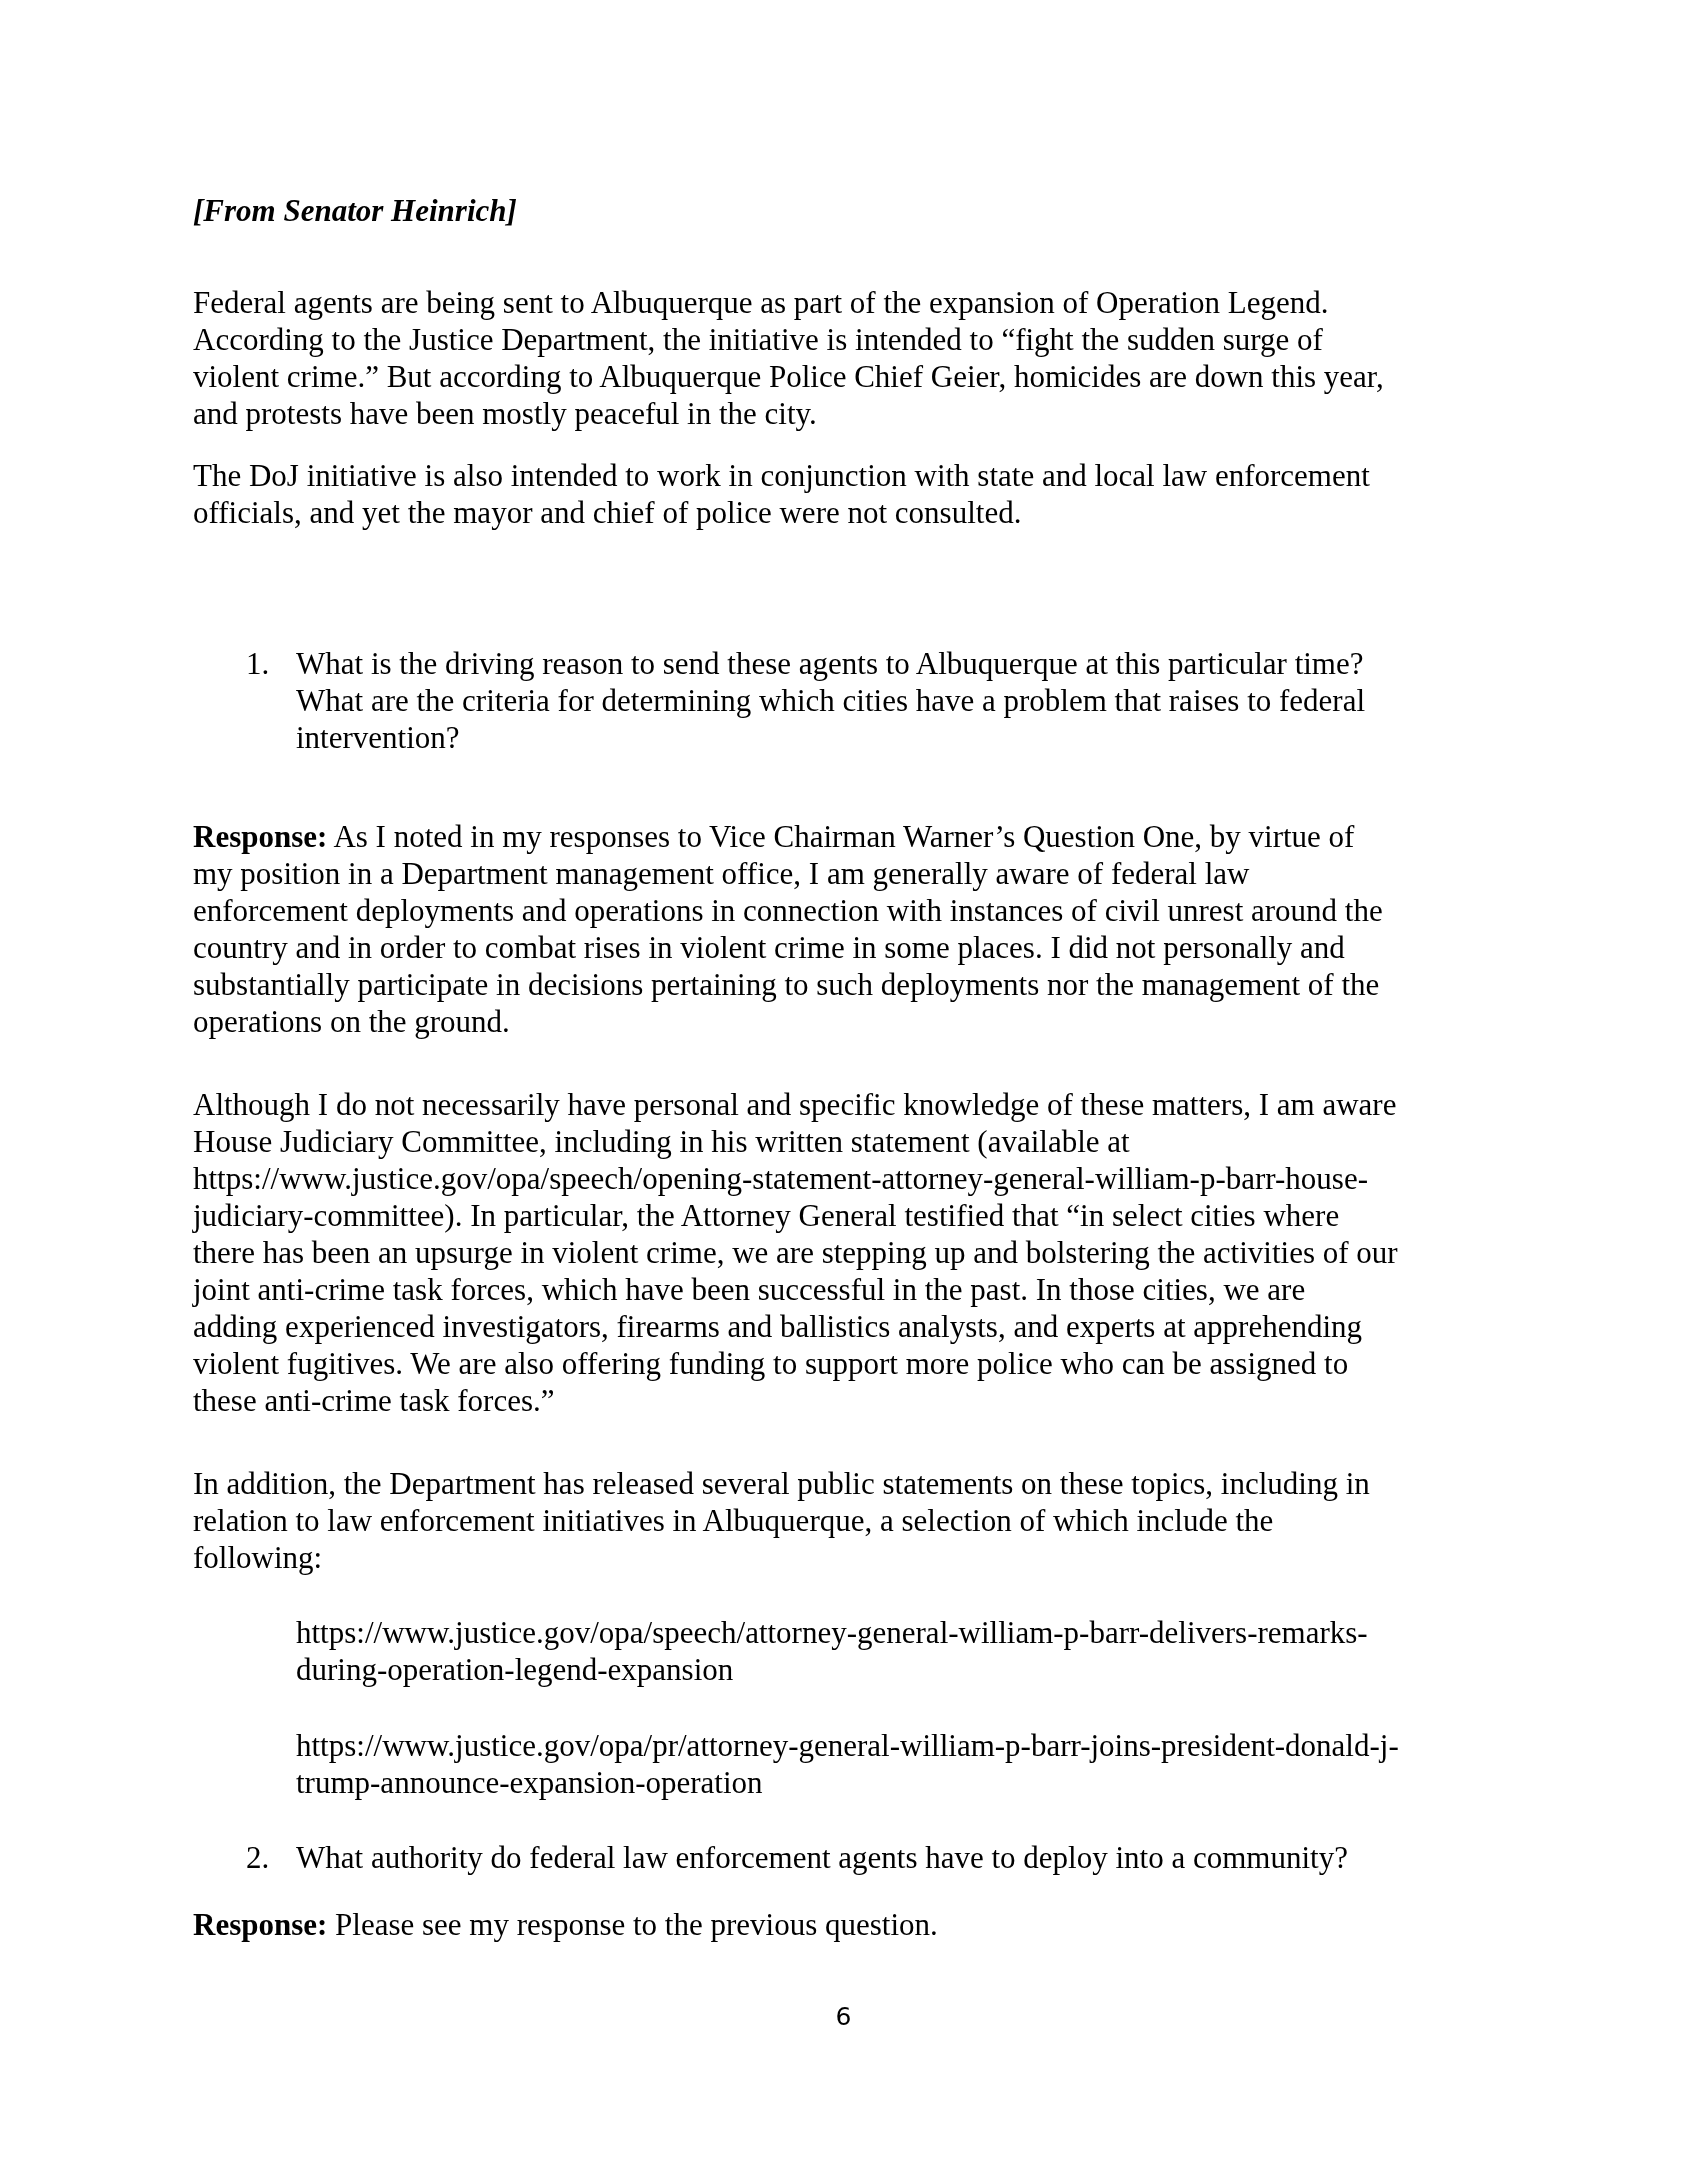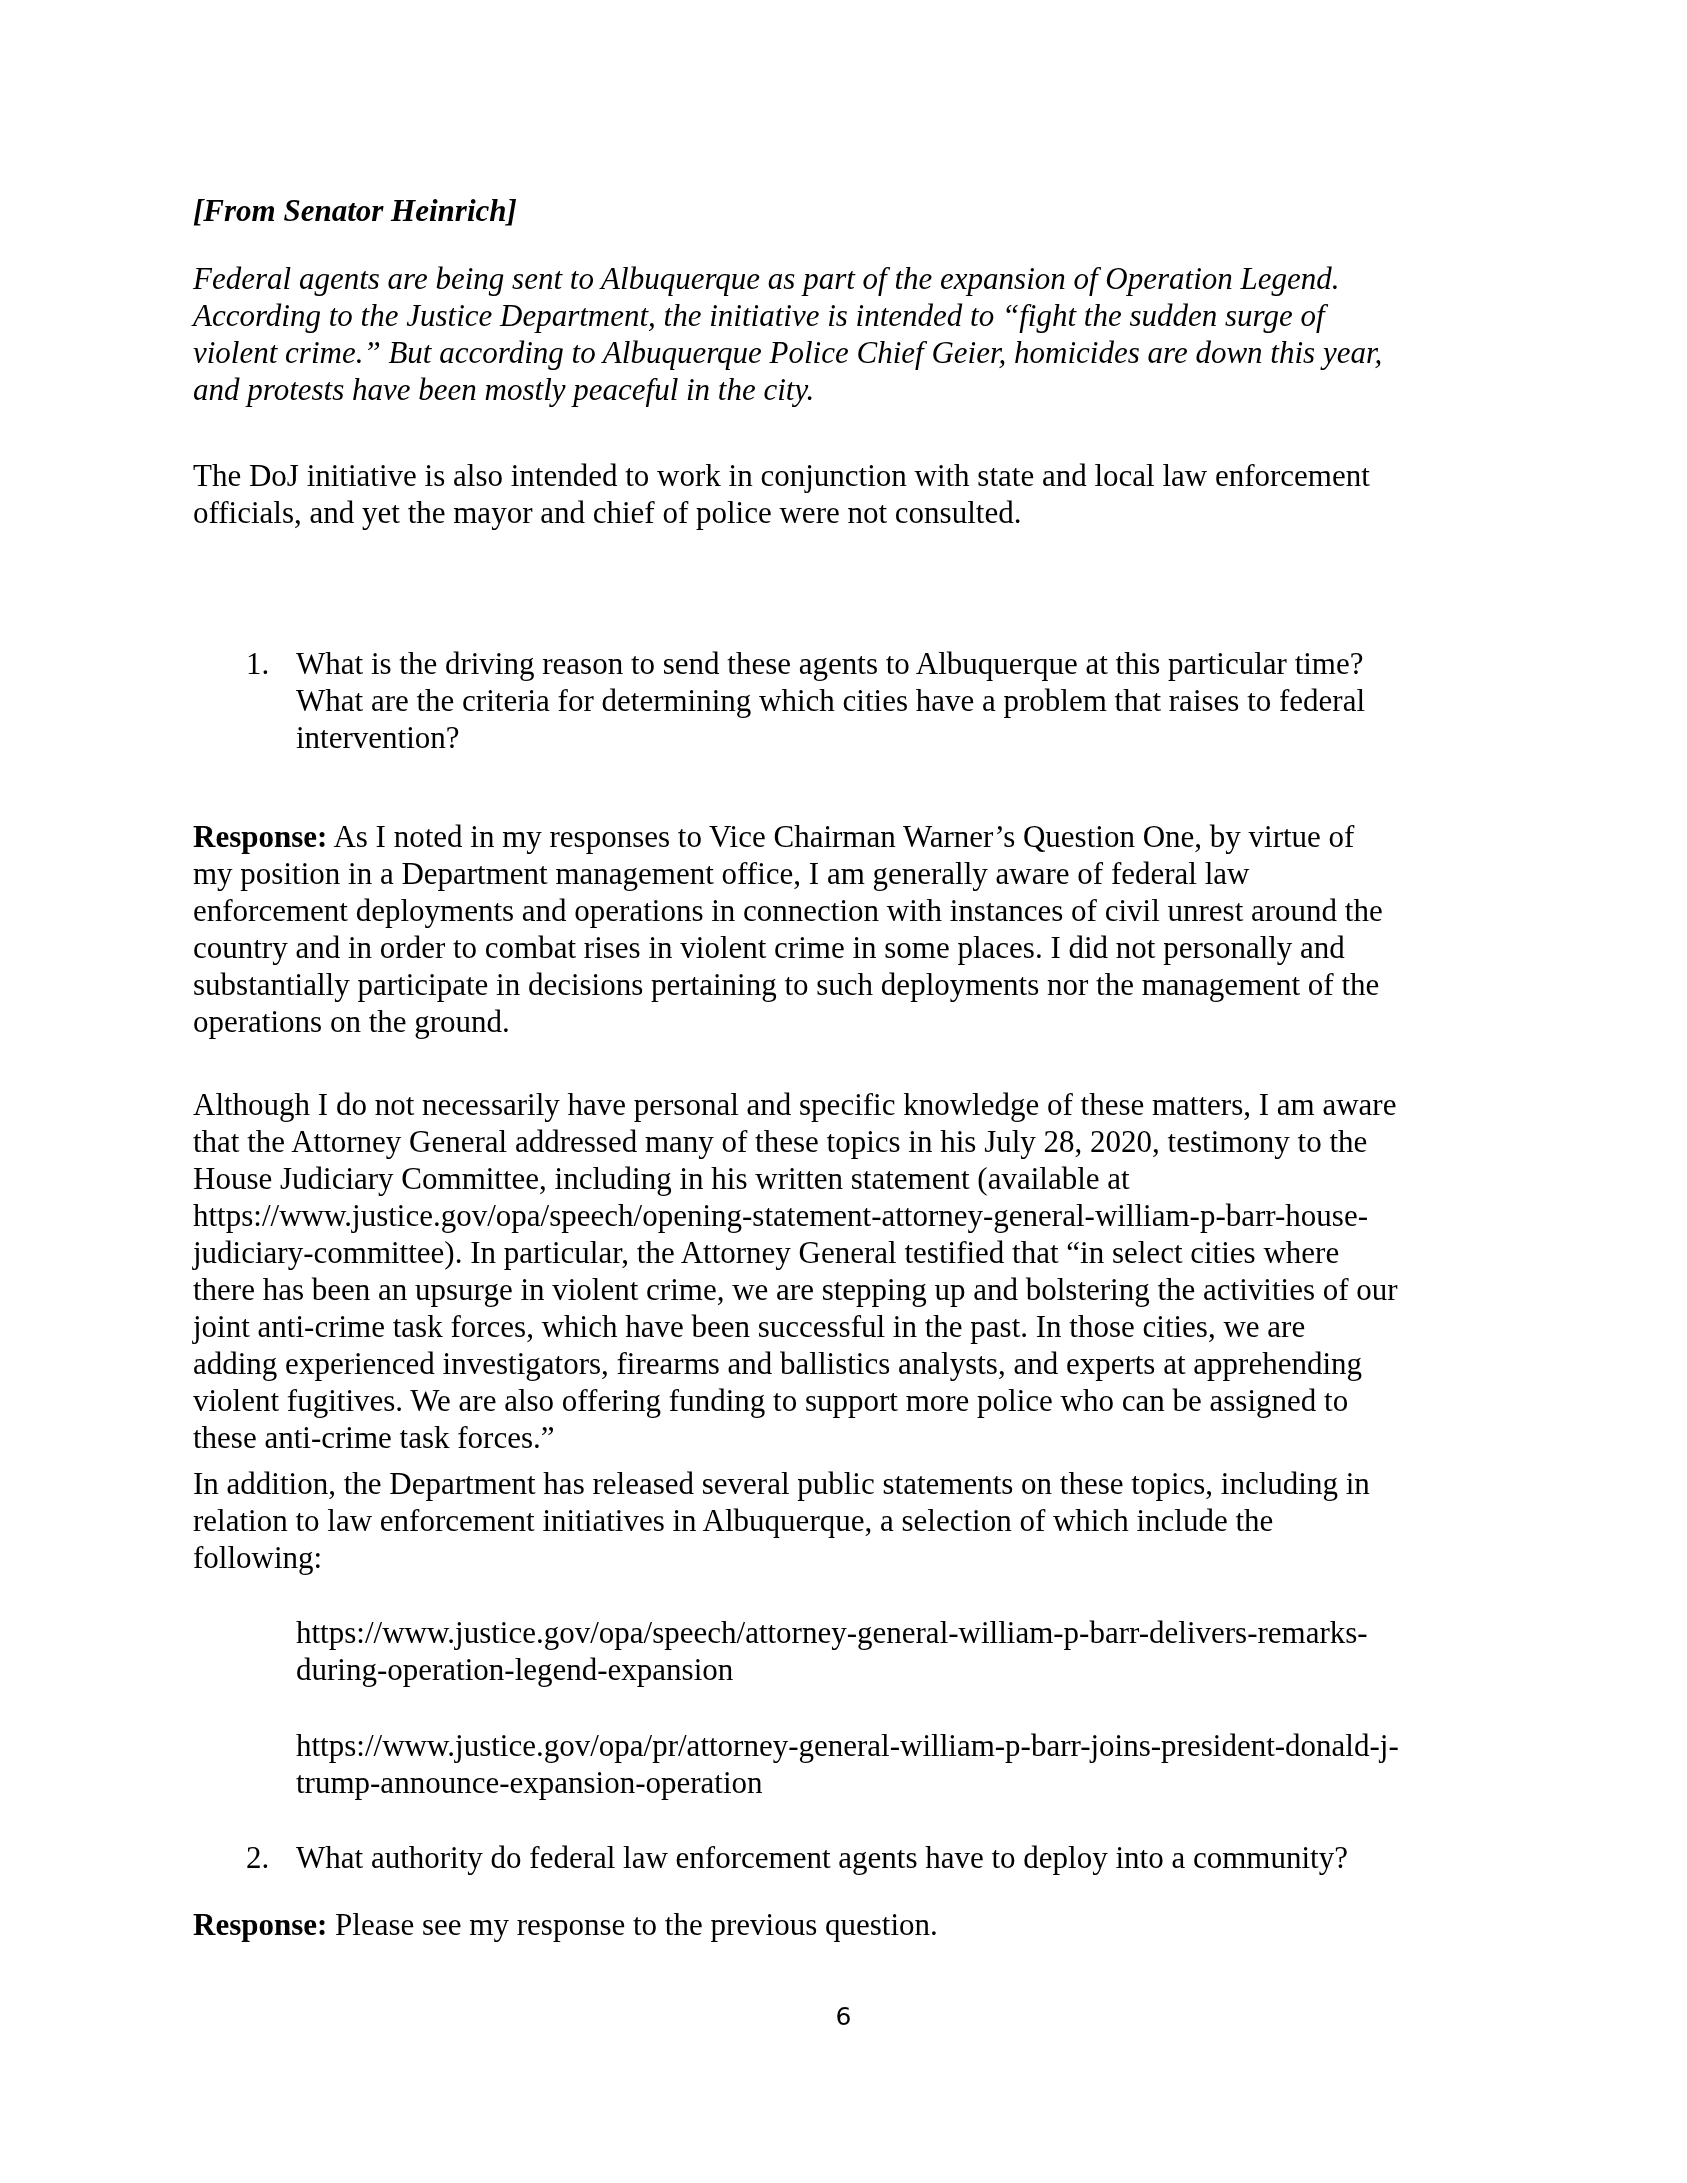--- a/index.html
+++ b/index.html
@@ -31,7 +31,7 @@
     <span class="line">[From Senator Heinrich]</span>
   </div>
 
-  <div class="block" style="top:260px;font-style:italic;">
+  <div class="block" style="top:284px;">
     <span class="line">Federal agents are being sent to Albuquerque as part of the expansion of Operation Legend.</span>
     <span class="line">According to the Justice Department, the initiative is intended to “fight the sudden surge of</span>
     <span class="line">violent crime.” But according to Albuquerque Police Chief Geier, homicides are down this year,</span>

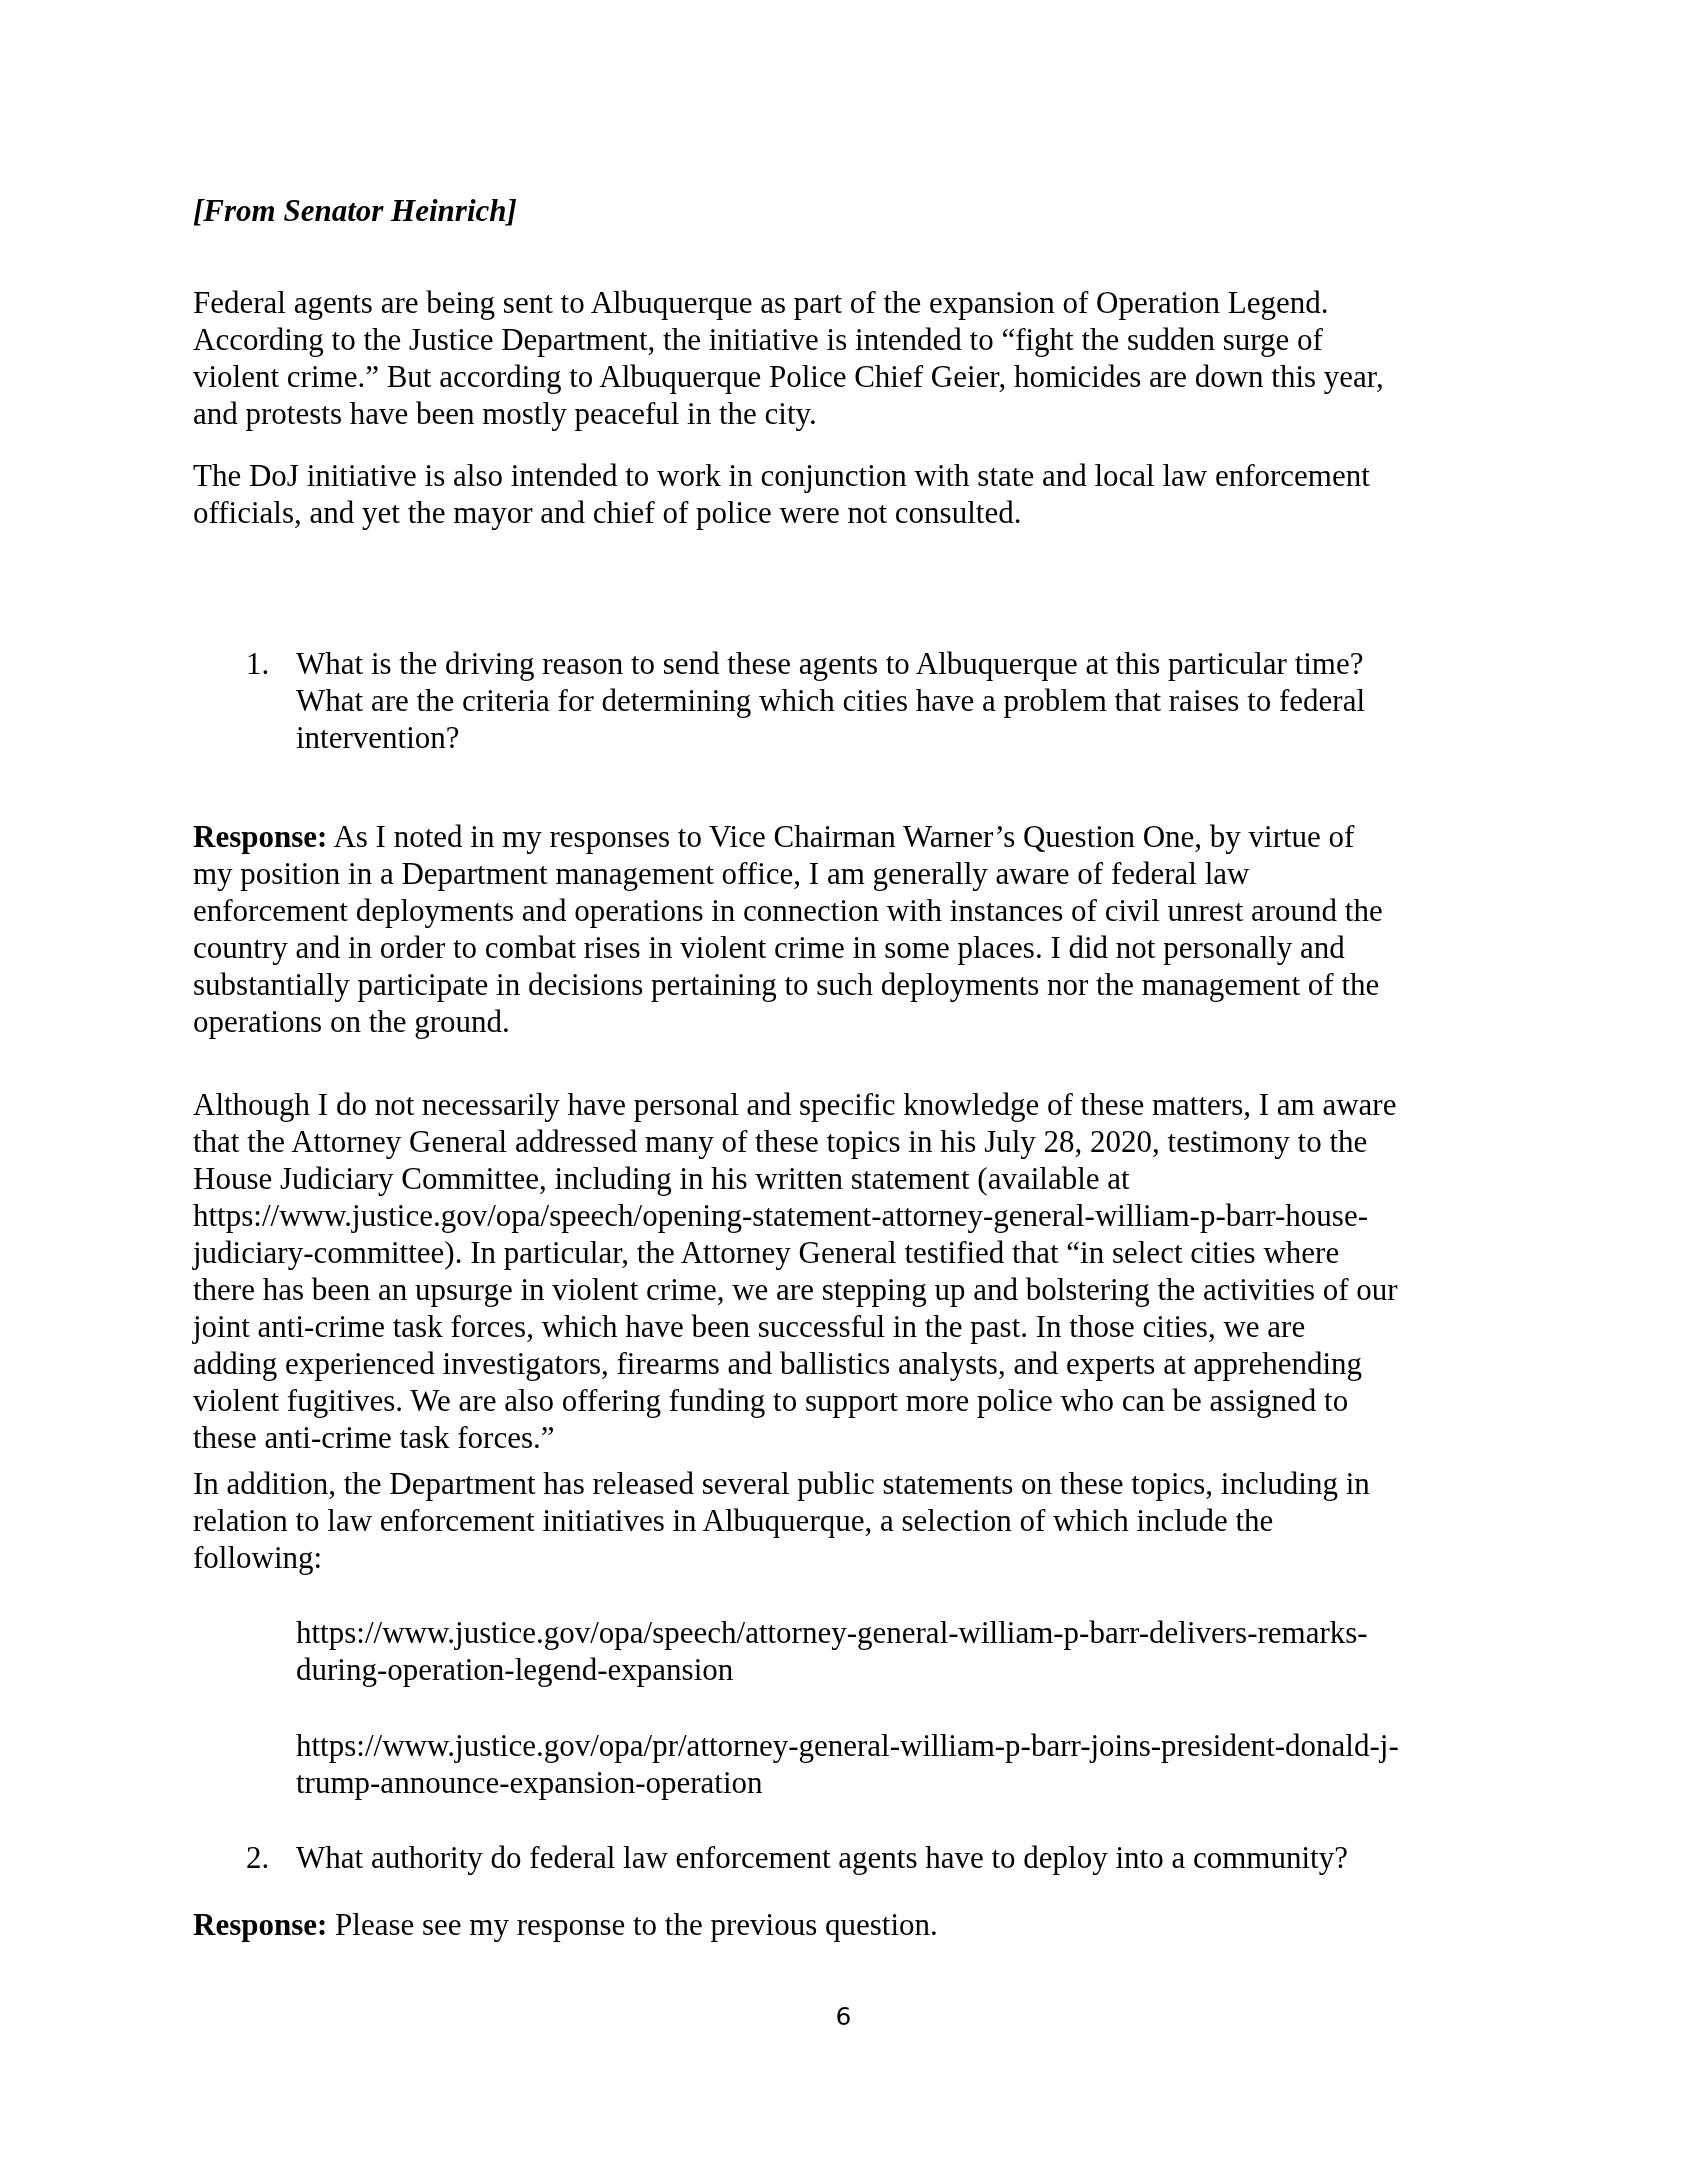--- a/index.html
+++ b/index.html
@@ -64,7 +64,6 @@
 
   <div class="block" style="top:1058px;margin-top:28px;">
     <span class="line">Although I do not necessarily have personal and specific knowledge of these matters, I am aware</span>
-    <span class="line">that the Attorney General addressed many of these topics in his July 28, 2020, testimony to the</span>
     <span class="line">House Judiciary Committee, including in his written statement (available at</span>
     <span class="line">https://www.justice.gov/opa/speech/opening-statement-attorney-general-william-p-barr-house-</span>
     <span class="line">judiciary-committee).  In particular, the Attorney General testified that “in select cities where</span>

